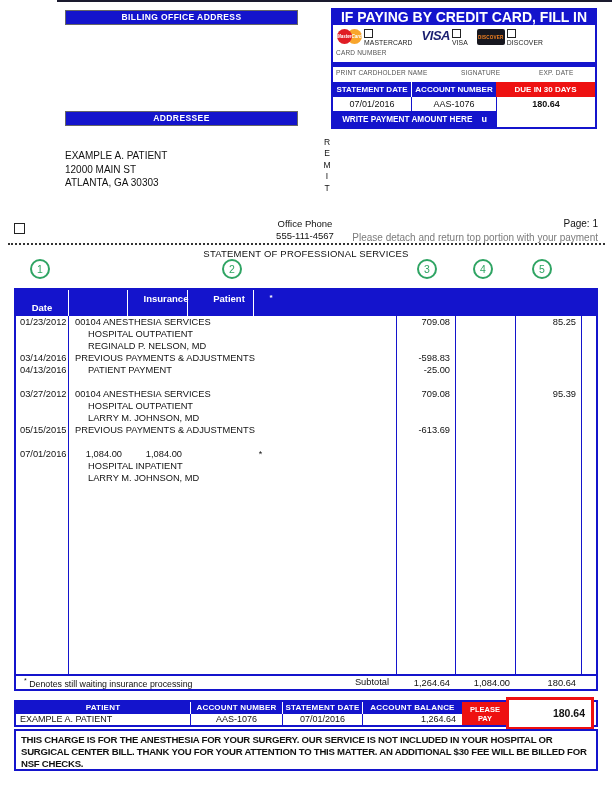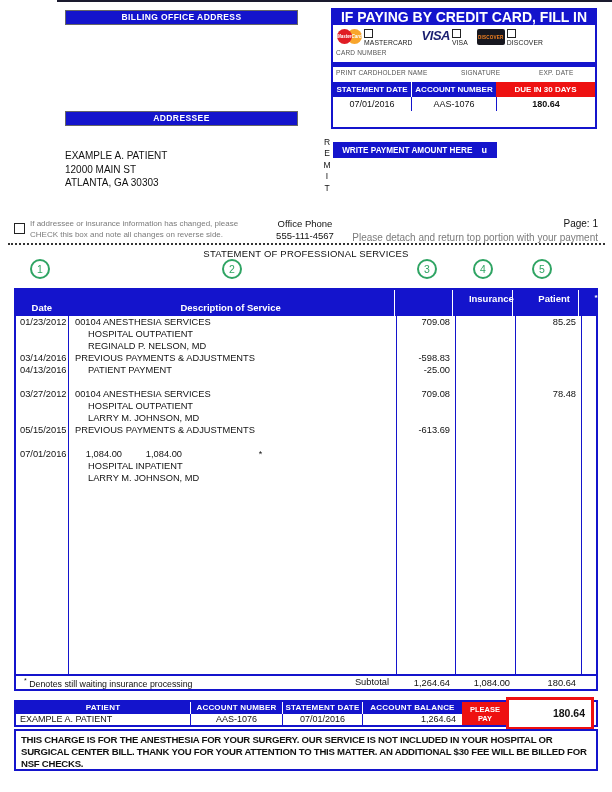--- a/index.html
+++ b/index.html
@@ -61,7 +61,7 @@
   .cc-sumvals .cell{font-size:9px;text-align:center;line-height:14px;background:#fff;}
   .cc-sumvals .cell+ .cell{border-left:1px solid var(--blue);}
   .cc-sumvals .cell.amt{font-weight:bold;}
-  .cc-write{height:16px;display:flex;margin-top:31px;}
+  .cc-write{height:16px;display:flex;}
   .cc-write .wlabel{width:163px;background:var(--blue);color:#fff;font-weight:bold;font-size:8.2px;
     text-align:center;line-height:16px;}
   .cc-write .wlabel .glyph{margin-left:9px;font-size:9px;}

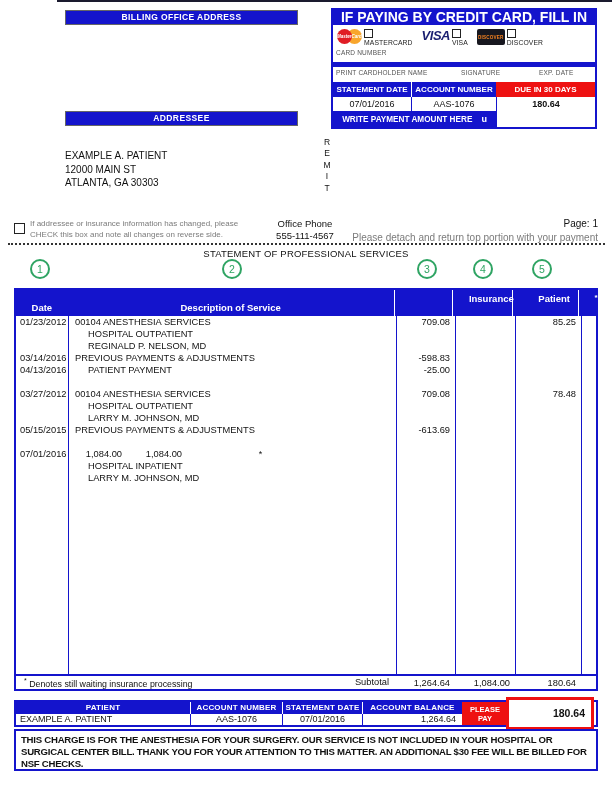--- a/index.html
+++ b/index.html
@@ -216,10 +216,6 @@
   </div>
 
   <div class="abs chg-checkbox"></div>
-  <div class="abs chg-text">
-    <div>If addressee or insurance information has changed, please</div>
-    <div>CHECK this box and note all changes on reverse side.</div>
-  </div>
   <div class="abs phone">
     <div>Office Phone</div>
     <div>555-111-4567</div>

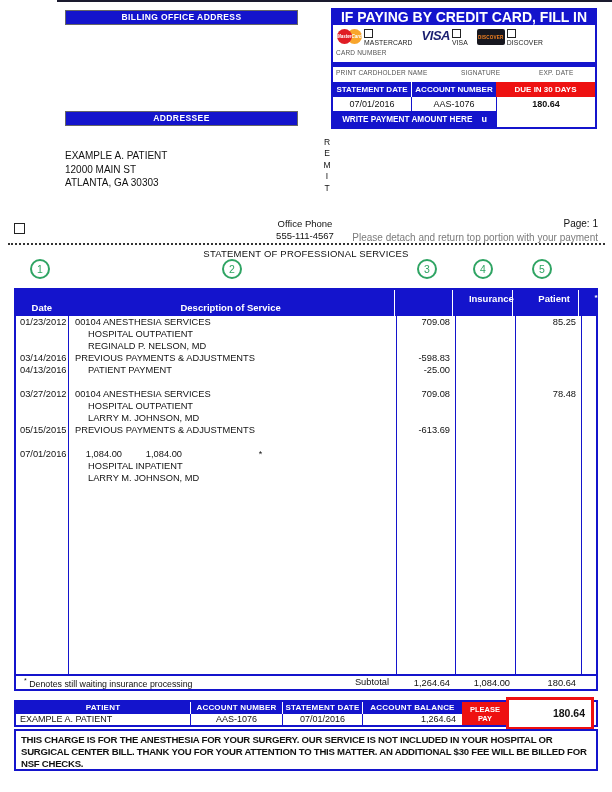--- a/index.html
+++ b/index.html
@@ -234,7 +234,6 @@
   <div class="abs svc-table">
     <div class="svc-header">
       <div class="hc bottom cw-date">Date</div>
-      <div class="hc bottom cw-desc">Description of Service</div>
       <div class="hc top sep cw-amt"></div>
       <div class="hc top sep cw-ins">Insurance</div>
       <div class="hc top sep cw-pat">Patient</div>

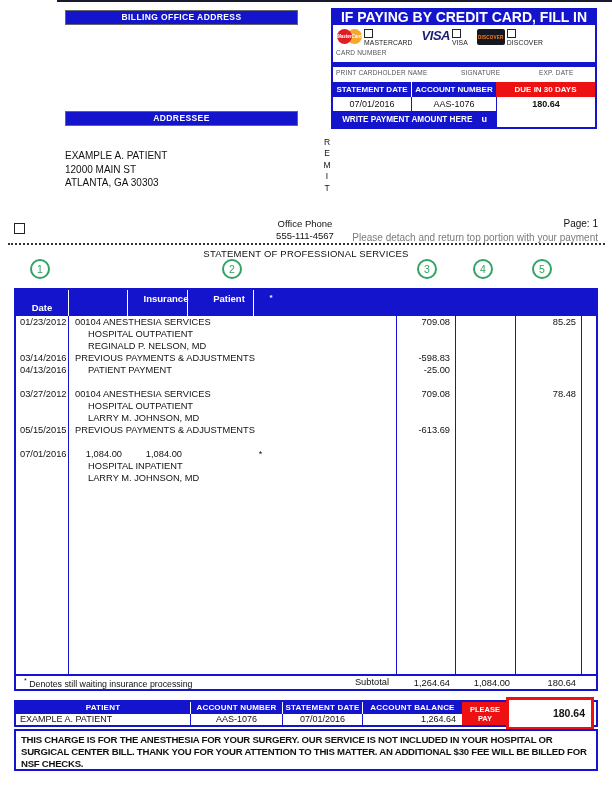--- a/index.html
+++ b/index.html
@@ -305,7 +305,7 @@
     <div class="c-desc">00104 ANESTHESIA SERVICES</div>
     <div class="num c-amt">709.08</div>
     <div class="num c-ins"></div>
-    <div class="num c-pat">78.48</div>
+    <div class="num c-pat">95.39</div>
     <div class="c-flag"></div>
   </div>
 

